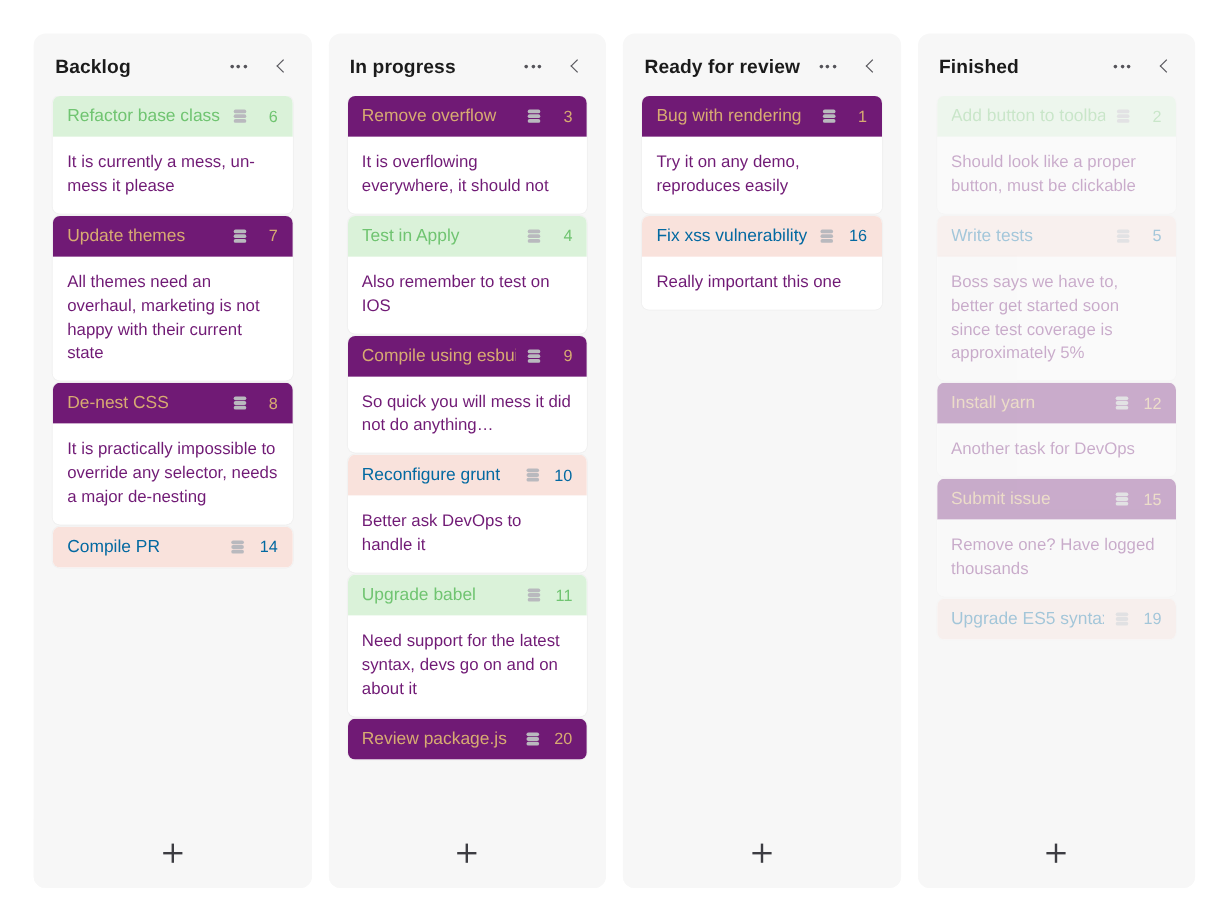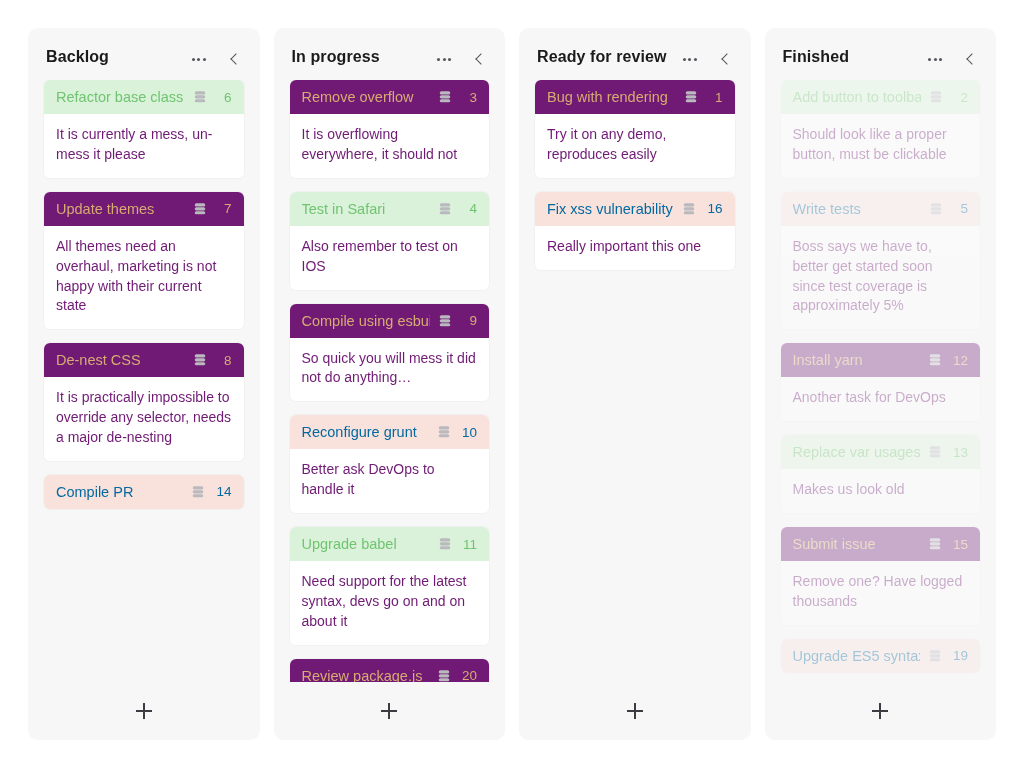--- a/index.html
+++ b/index.html
@@ -34,7 +34,7 @@
 
   .column-header {
     display: flex;
-    align-items: flex-end;
+    align-items: flex-start;
     padding: 20px 16px 14px 18px;
     flex: 0 0 auto;
     gap: 8px;

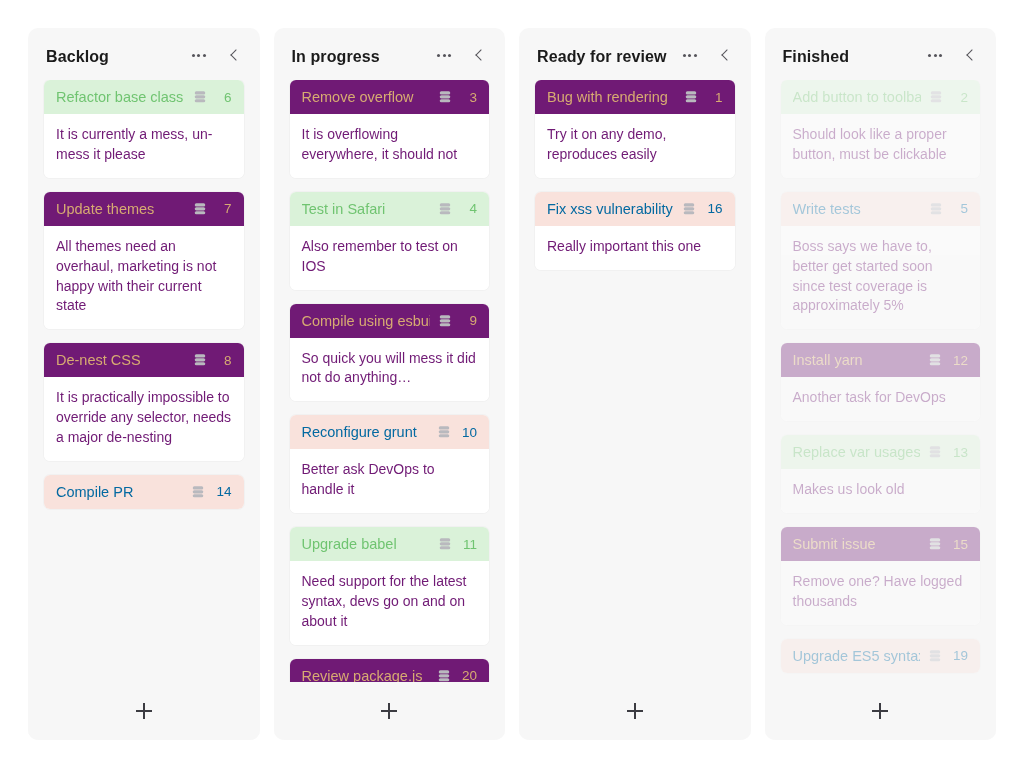--- a/index.html
+++ b/index.html
@@ -94,7 +94,7 @@
     padding: 0 16px;
     display: flex;
     flex-direction: column;
-    gap: 14px;
+    gap: 2px;
   }
 
   .card {

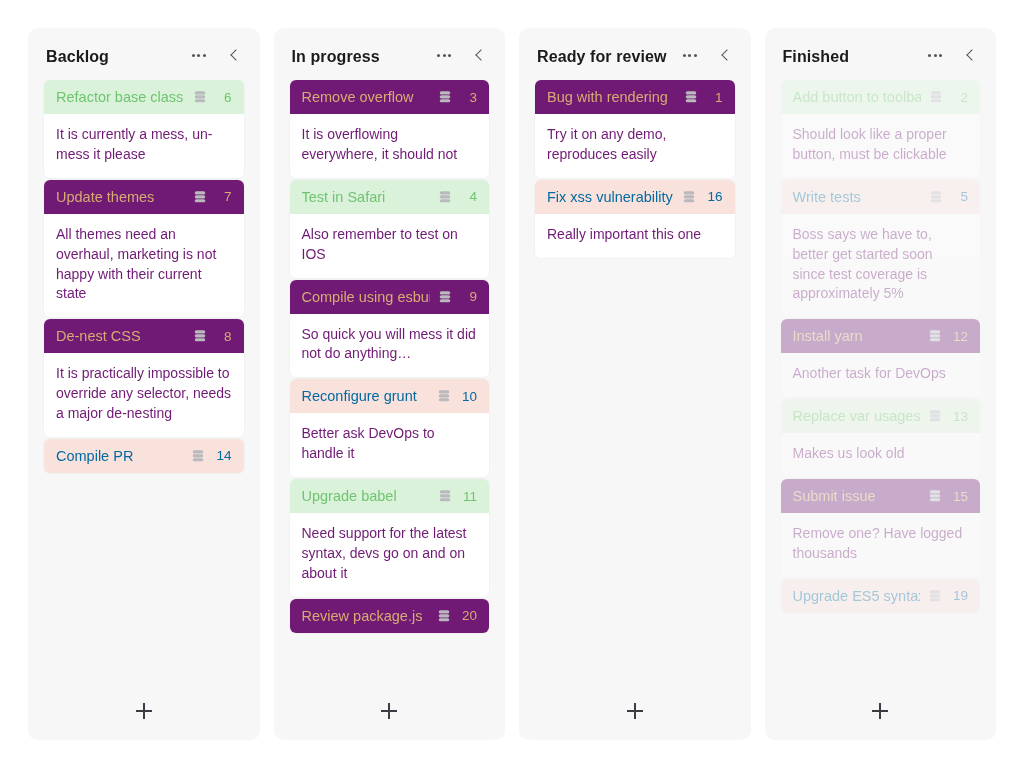--- a/index.html
+++ b/index.html
@@ -296,7 +296,7 @@
         </div>
         <div class="card tag-green">
           <div class="card-head">
-            <div class="card-title">Test in Safari</div>
+            <div class="card-title">Test in Apply</div>
             <div class="card-meta">
               <span>
                 <svg width="14" height="14" viewBox="0 0 16 16" class="db-icon">

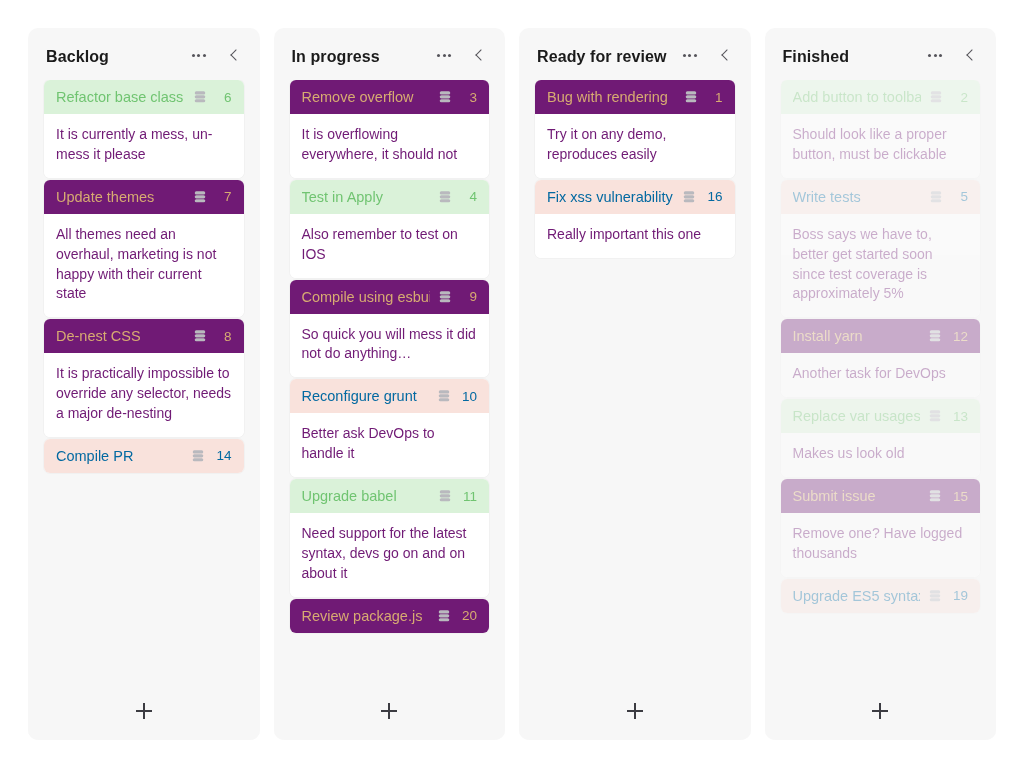--- a/index.html
+++ b/index.html
@@ -489,22 +489,6 @@
           </div>
           <div class="card-body">Another task for DevOps</div>
         </div>
-        <div class="card tag-green">
-          <div class="card-head">
-            <div class="card-title">Replace var usages</div>
-            <div class="card-meta">
-              <span>
-                <svg width="14" height="14" viewBox="0 0 16 16" class="db-icon">
-                  <rect x="2" y="1.5" width="12" height="3.6" rx="1.8" fill="#b9b9be"></rect>
-                  <rect x="2" y="6" width="12" height="3.6" rx="1.8" fill="#b9b9be"></rect>
-                  <rect x="2" y="10.5" width="12" height="3.6" rx="1.8" fill="#b9b9be"></rect>
-                </svg>
-              </span>
-              <span class="card-count">13</span>
-            </div>
-          </div>
-          <div class="card-body">Makes us look old</div>
-        </div>
         <div class="card tag-orange">
           <div class="card-head">
             <div class="card-title">Submit issue</div>

